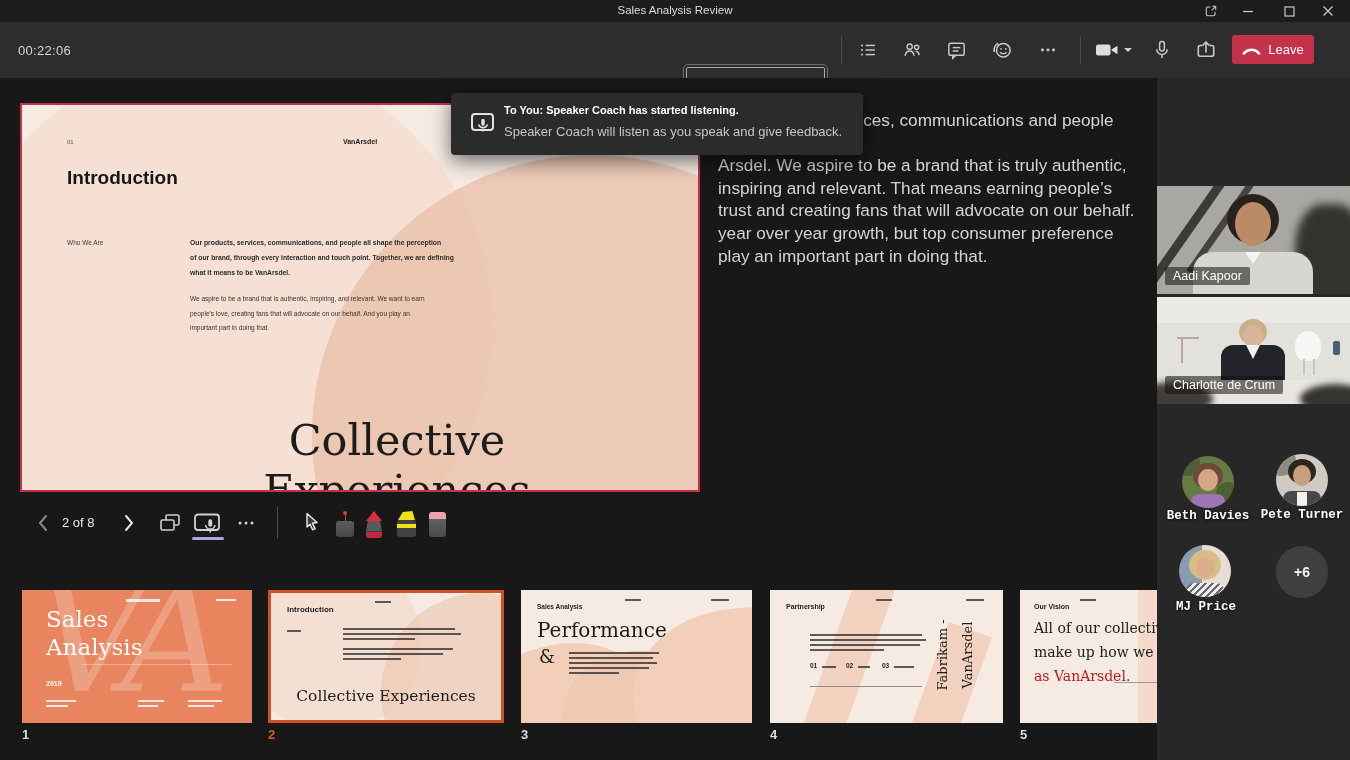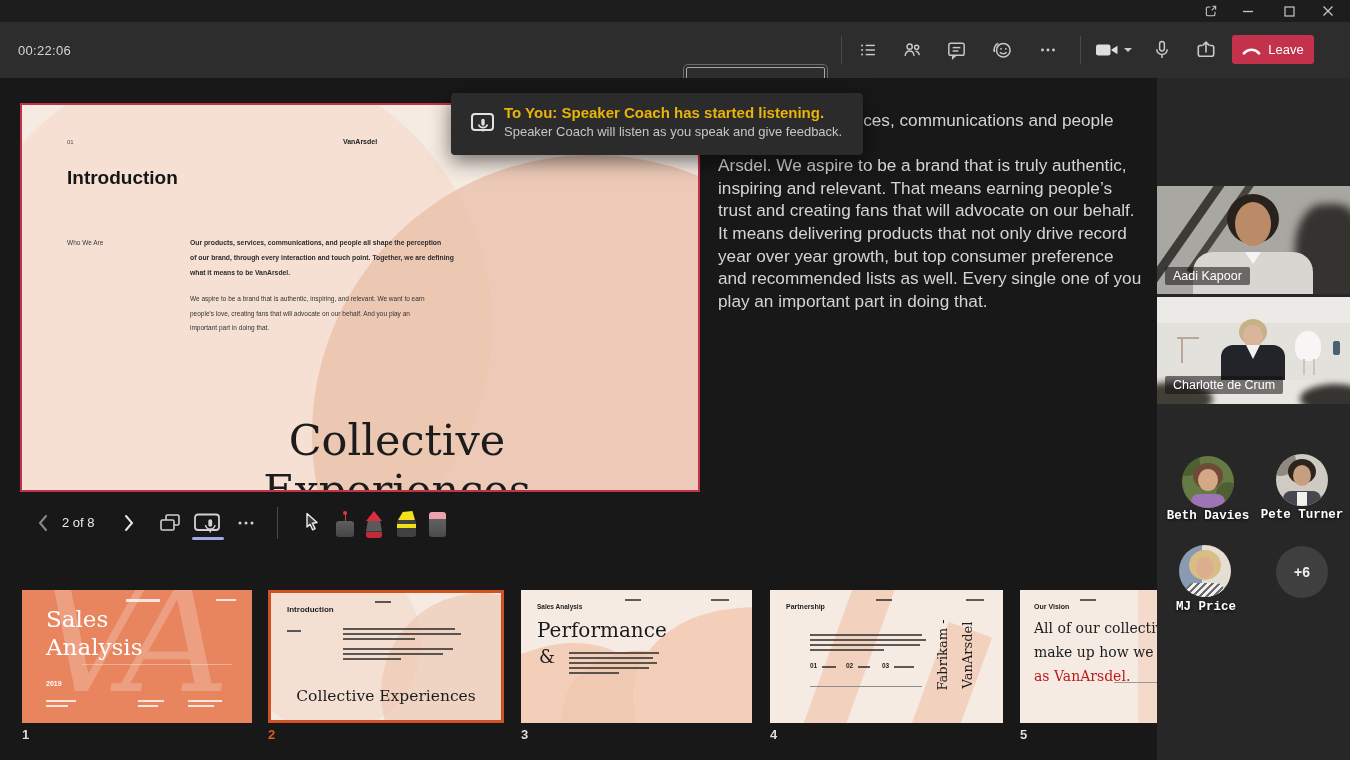--- a/index.html
+++ b/index.html
@@ -71,6 +71,7 @@
 <div class="app">
 
   <div class="a titlebar">
+    <span class="a title">Sales Analysis Review</span>
     <div class="a winbtn" style="left:1196px">
       <svg width="16" height="16" viewBox="0 0 24 24" fill="none" stroke="currentColor" stroke-width="1.6">
           <path d="M11 6H7a2 2 0 0 0-2 2v9a2 2 0 0 0 2 2h9a2 2 0 0 0 2-2v-4"></path>

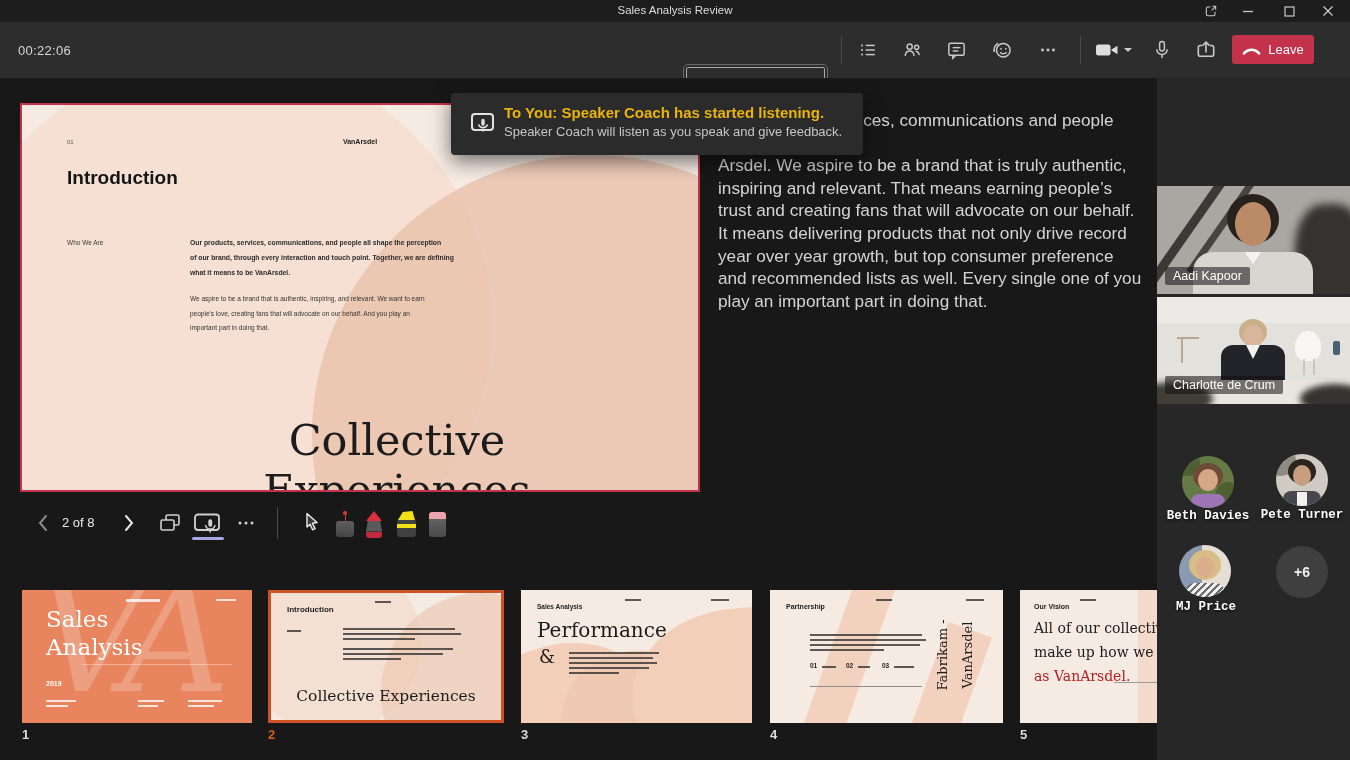--- a/index.html
+++ b/index.html
@@ -40,7 +40,7 @@
   
   .toast{left:451px;top:15px;width:412px;height:62px;background:#2b2b2b;border-radius:4px;
          box-shadow:0 6px 20px rgba(0,0,0,.55);z-index:6;}
-  .toast .t1{left:53px;top:11px;font-size:15px;font-weight:bold;color:#eab308;}
+  .toast .t1{left:53px;top:11px;font-size:11px;font-weight:bold;color:#ffffff;}
   .toast .t2{left:53px;top:31px;font-size:13px;color:#c6c6c6;}
 
   

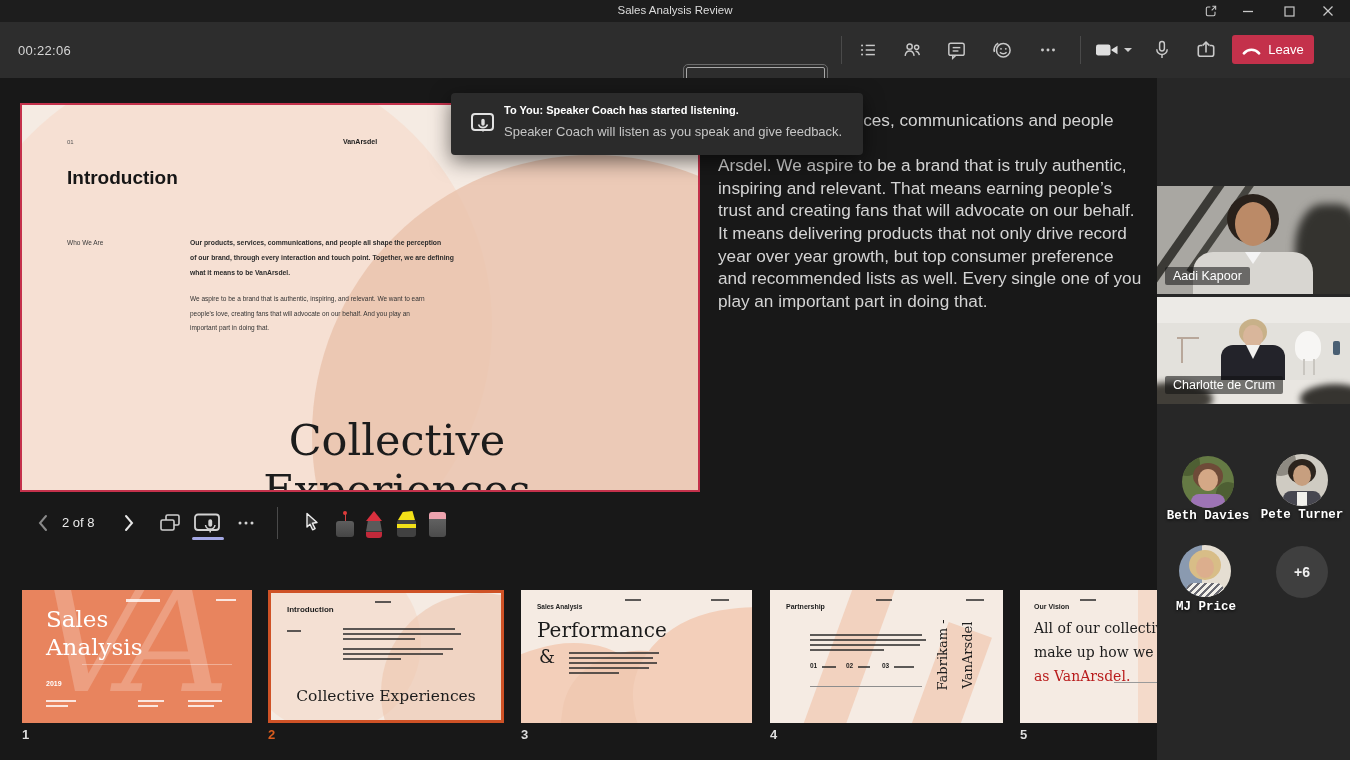--- a/index.html
+++ b/index.html
@@ -211,7 +211,6 @@
       <span>Arsdel. We aspire to be a brand that is truly authentic,</span>
       <span>inspiring and relevant. That means earning people’s</span>
       <span>trust and creating fans that will advocate on our behalf.</span>
-      <span>It means delivering products that not only drive record</span>
       <span>year over year growth, but top consumer preference</span>
       <span>and recommended lists as well. Every single one of you</span>
       <span>play an important part in doing that.</span>

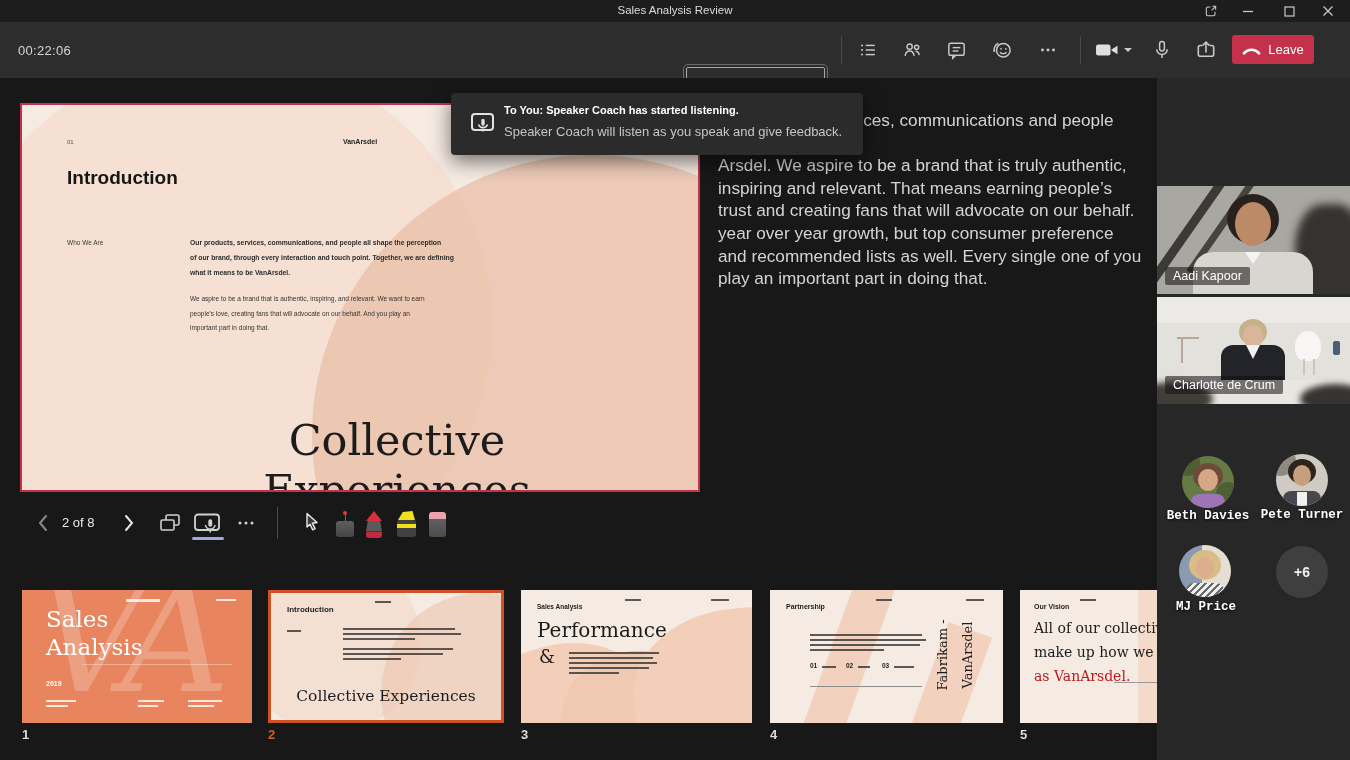--- a/index.html
+++ b/index.html
@@ -212,7 +212,6 @@
       <span>inspiring and relevant. That means earning people’s</span>
       <span>trust and creating fans that will advocate on our behalf.</span>
       <span>year over year growth, but top consumer preference</span>
-      <span>and recommended lists as well. Every single one of you</span>
       <span>play an important part in doing that.</span>
     </div>
 

